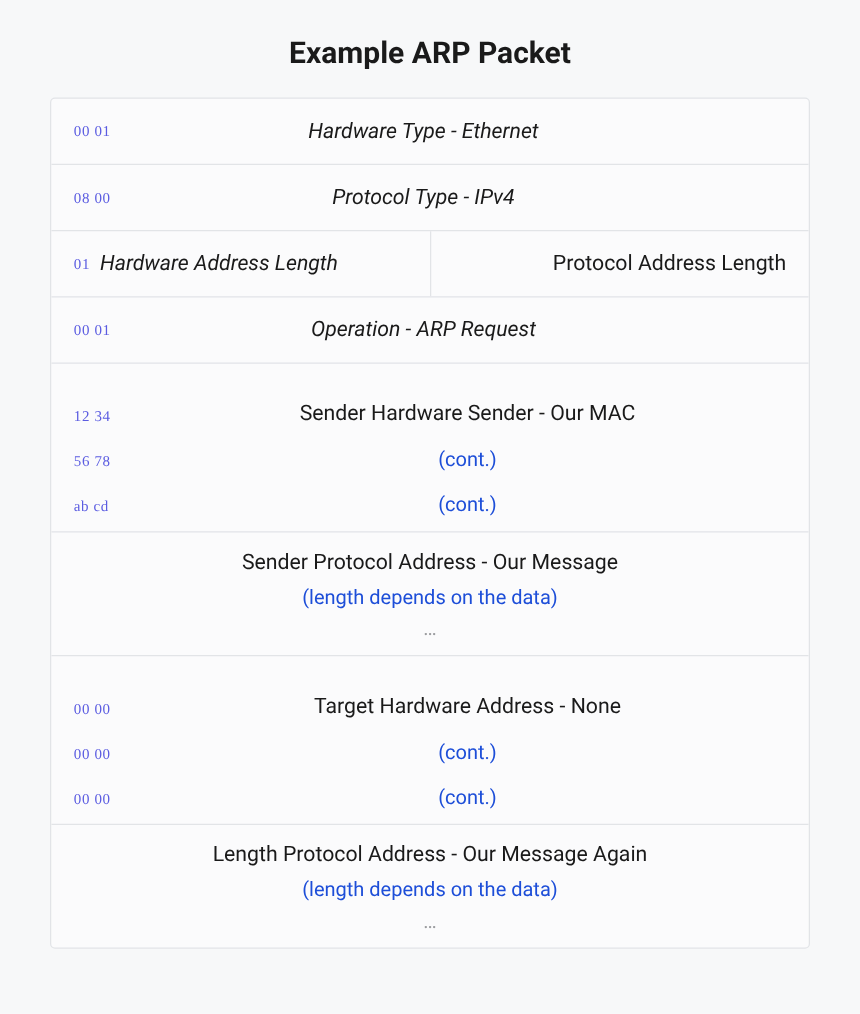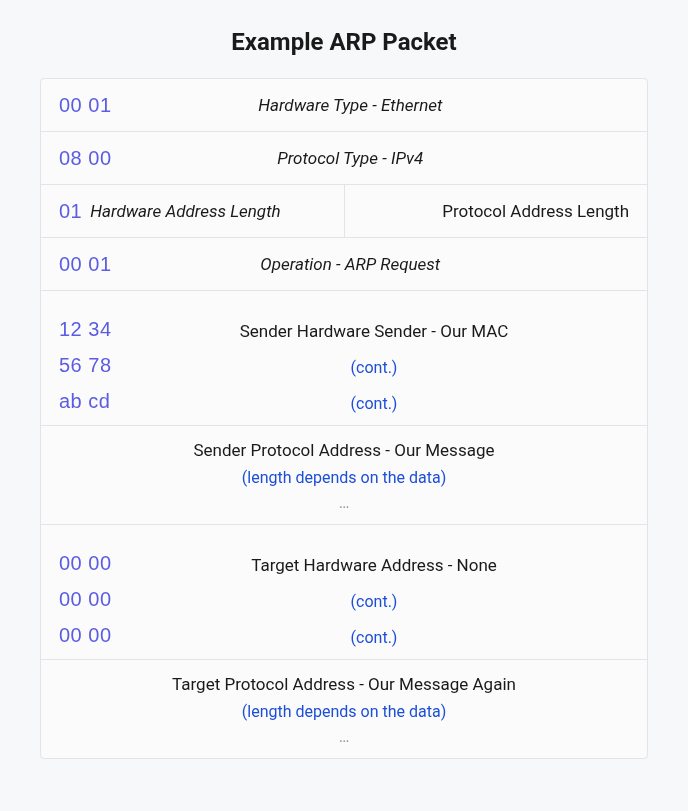--- a/index.html
+++ b/index.html
@@ -50,9 +50,9 @@
       border-right: none;
     }
     .hex {
-      font-family: Liberation Sans, sans-serif;
+      font-family: Liberation Serif, serif;
       color: #5b5ce1;
-      font-size: 20px;
+      font-size: 12px;
       letter-spacing: 0.5px;
       white-space: pre;
       flex-shrink: 0;

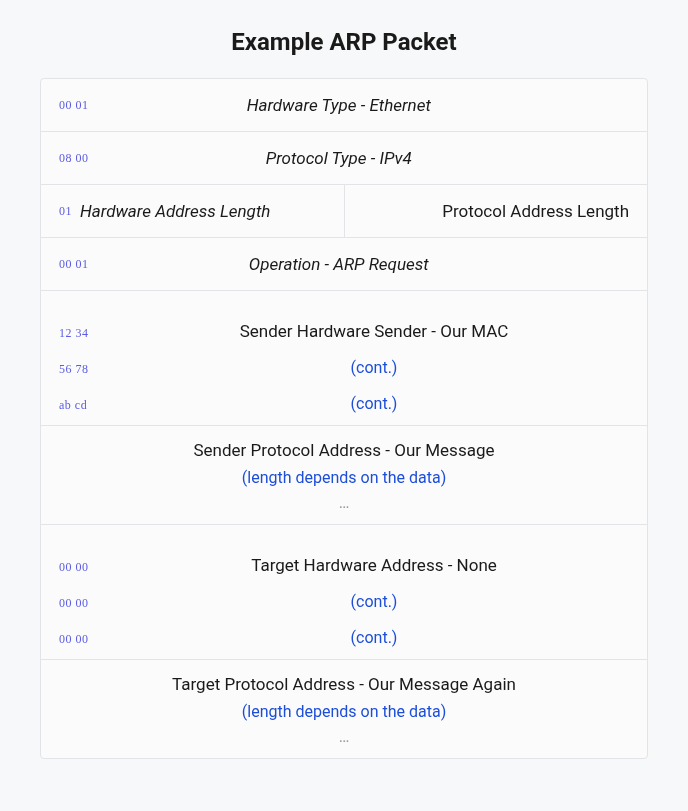--- a/index.html
+++ b/index.html
@@ -189,7 +189,7 @@
   </div>
 
   <div class="block-center">
-    <div class="main-label">Target Protocol Address - Our Message Again</div>
+    <div class="main-label">Length Protocol Address - Our Message Again</div>
     <span class="note">(length depends on the data)</span>
     <span class="dots">…</span>
   </div>

